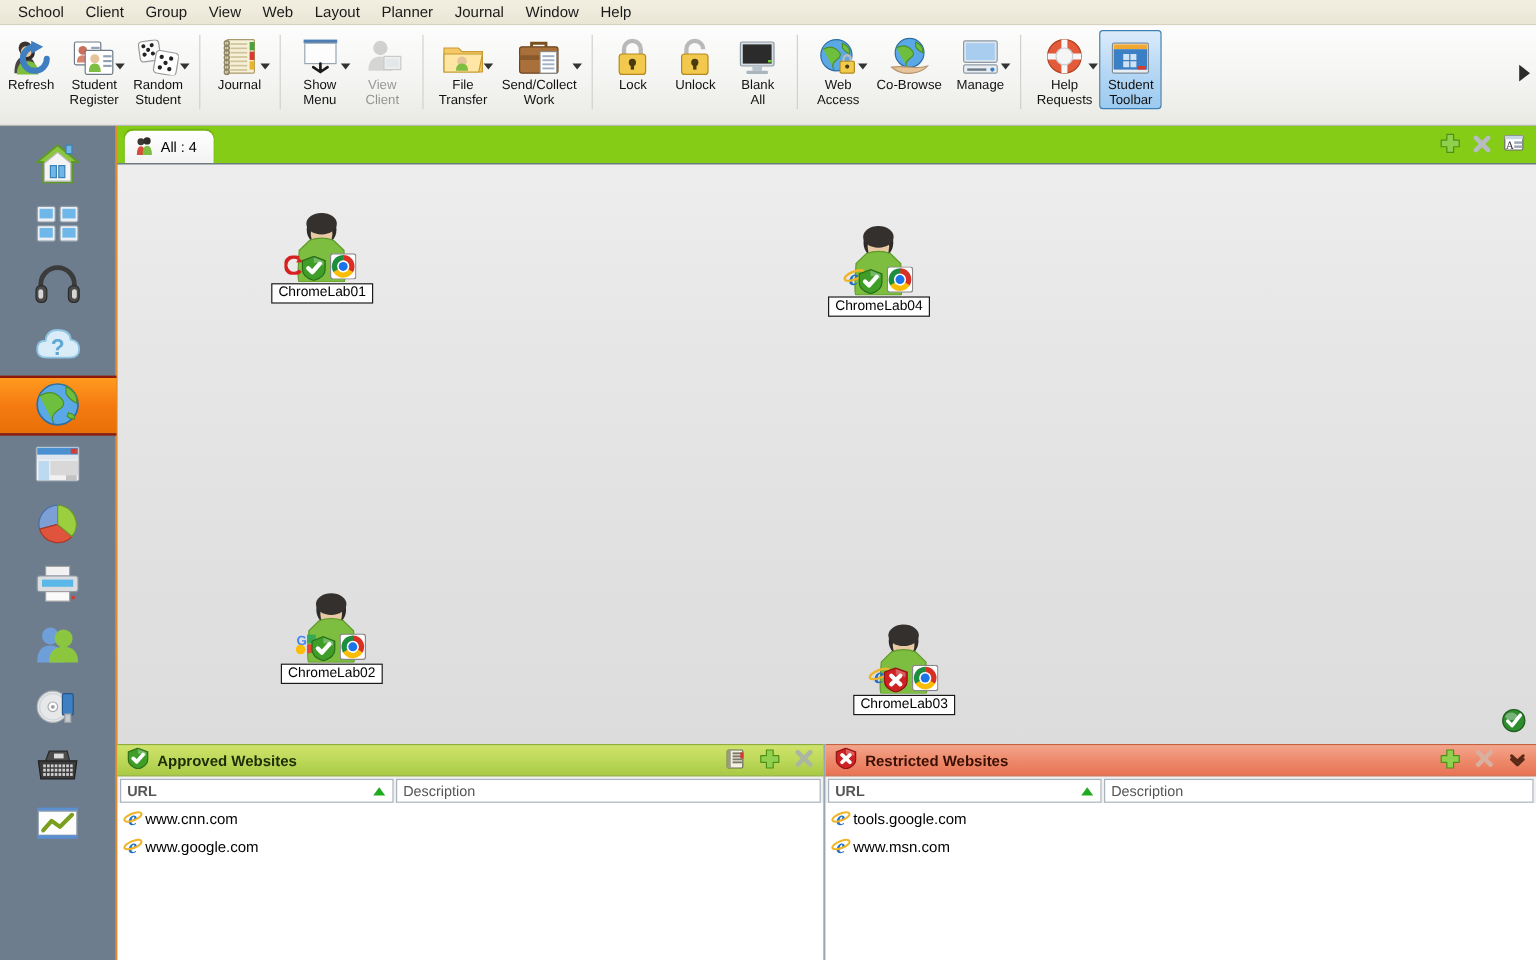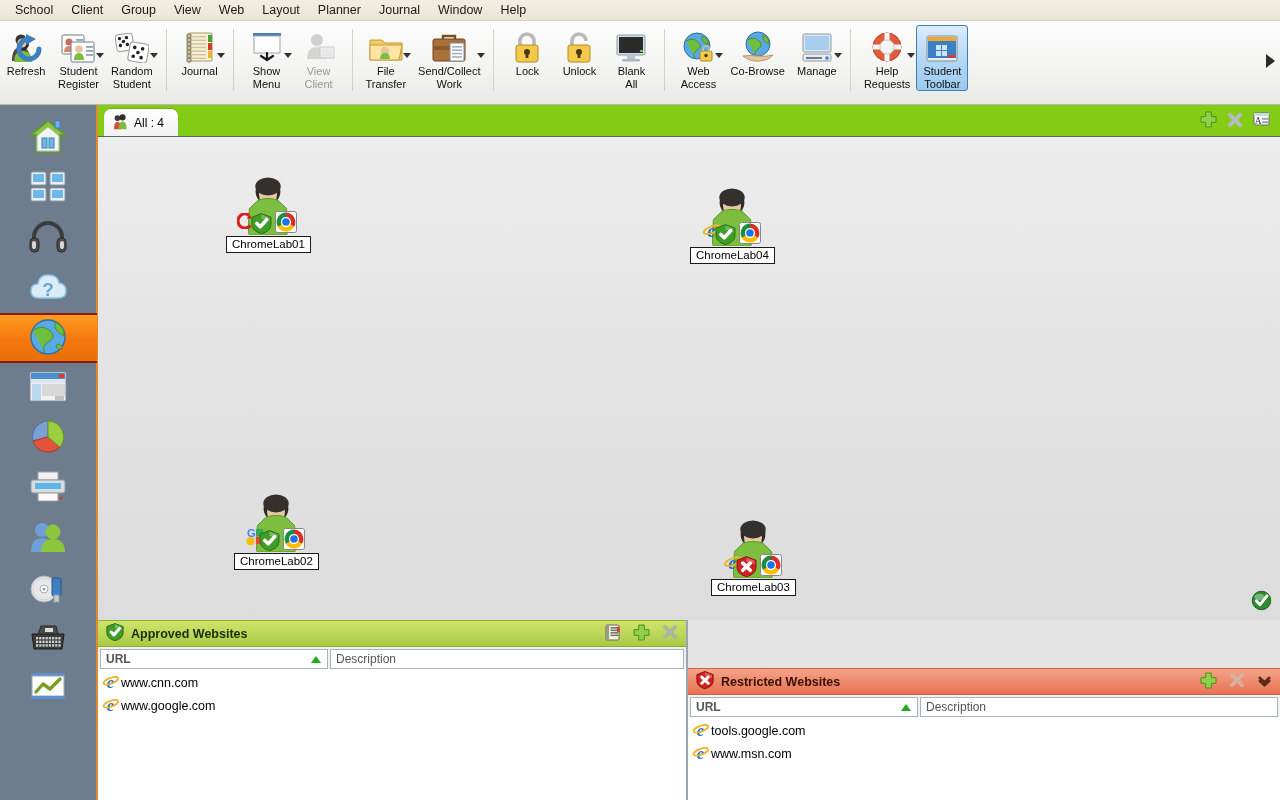--- a/index.html
+++ b/index.html
@@ -108,7 +108,7 @@
   }
   .panel.restricted .panel-hdr {
     background:linear-gradient(to bottom,#f3a58c 0%,#ee8a6c 50%,#e87354 100%);
-    border-top:1px solid #c9613f; border-bottom:1px solid #c9613f; color:#3a0f04;margin-top:48px;
+    border-top:1px solid #c9613f; border-bottom:1px solid #c9613f; color:#3a0f04;
   }
   .hdr-tools { position:absolute; right:8px; display:flex; align-items:center; gap:12px; }
   .col-head { display:flex; height:22px; padding:2px 2px 0 2px; background:#f1f1f1; flex-shrink:0;}

